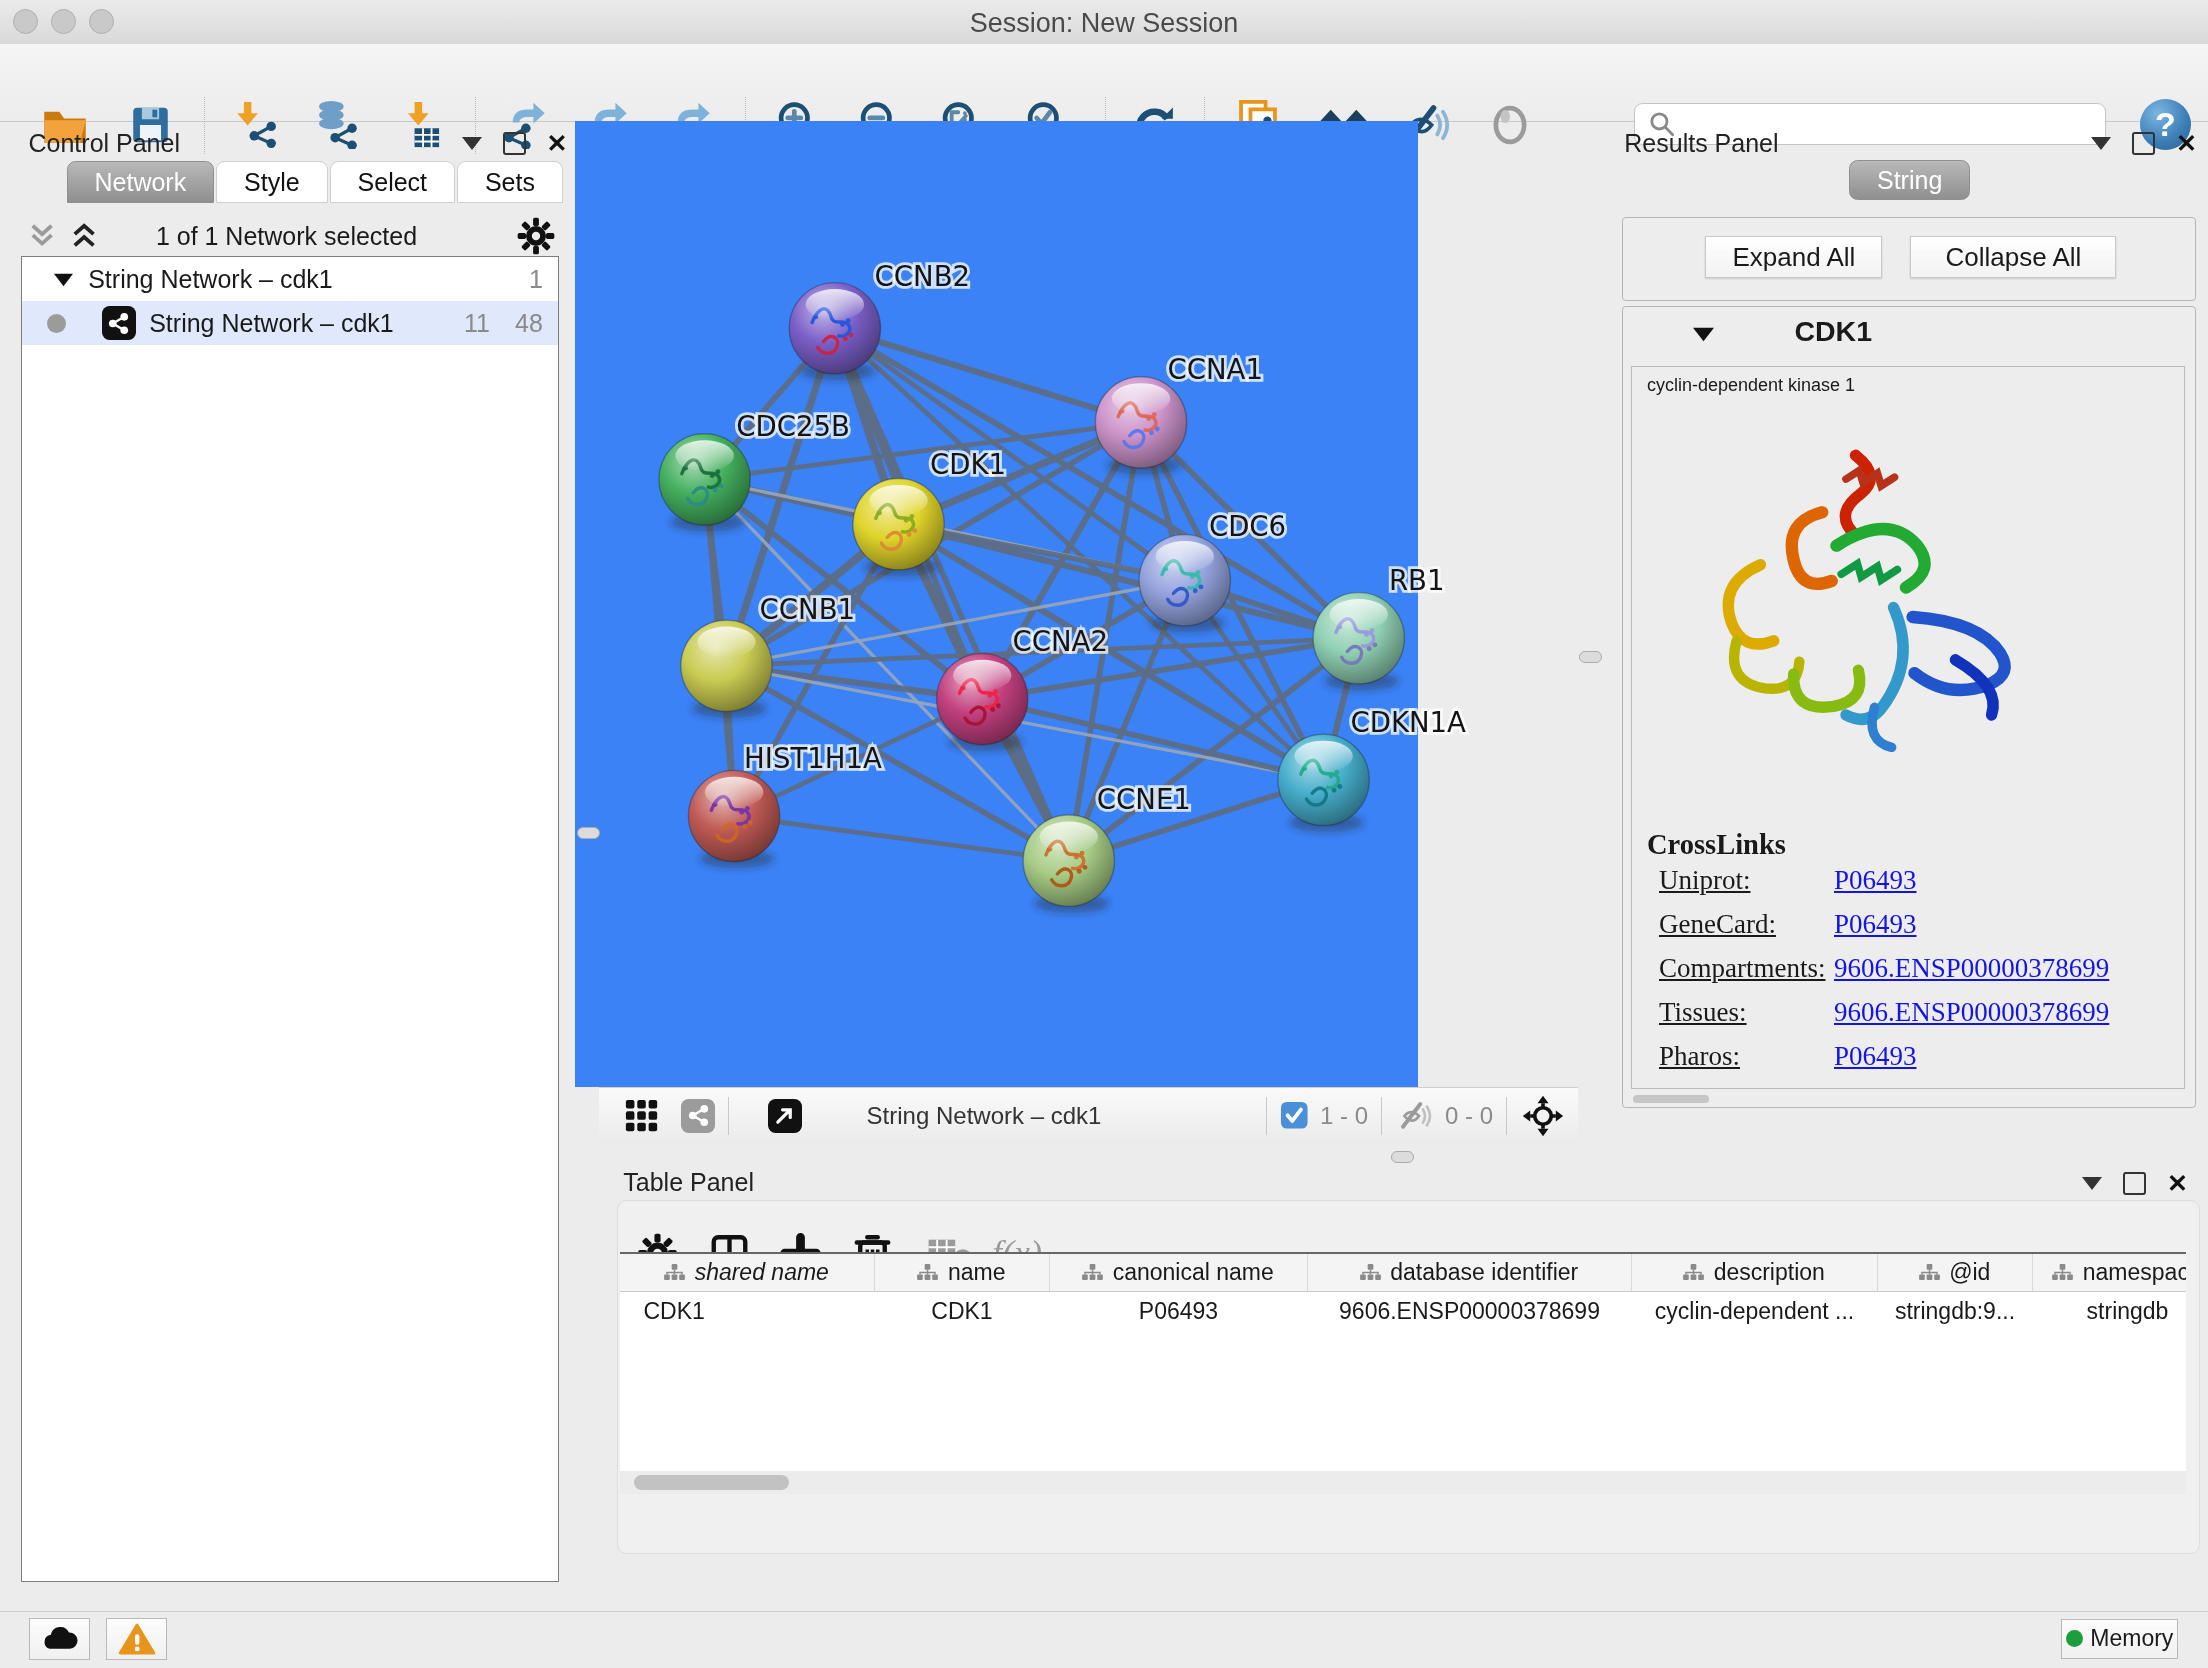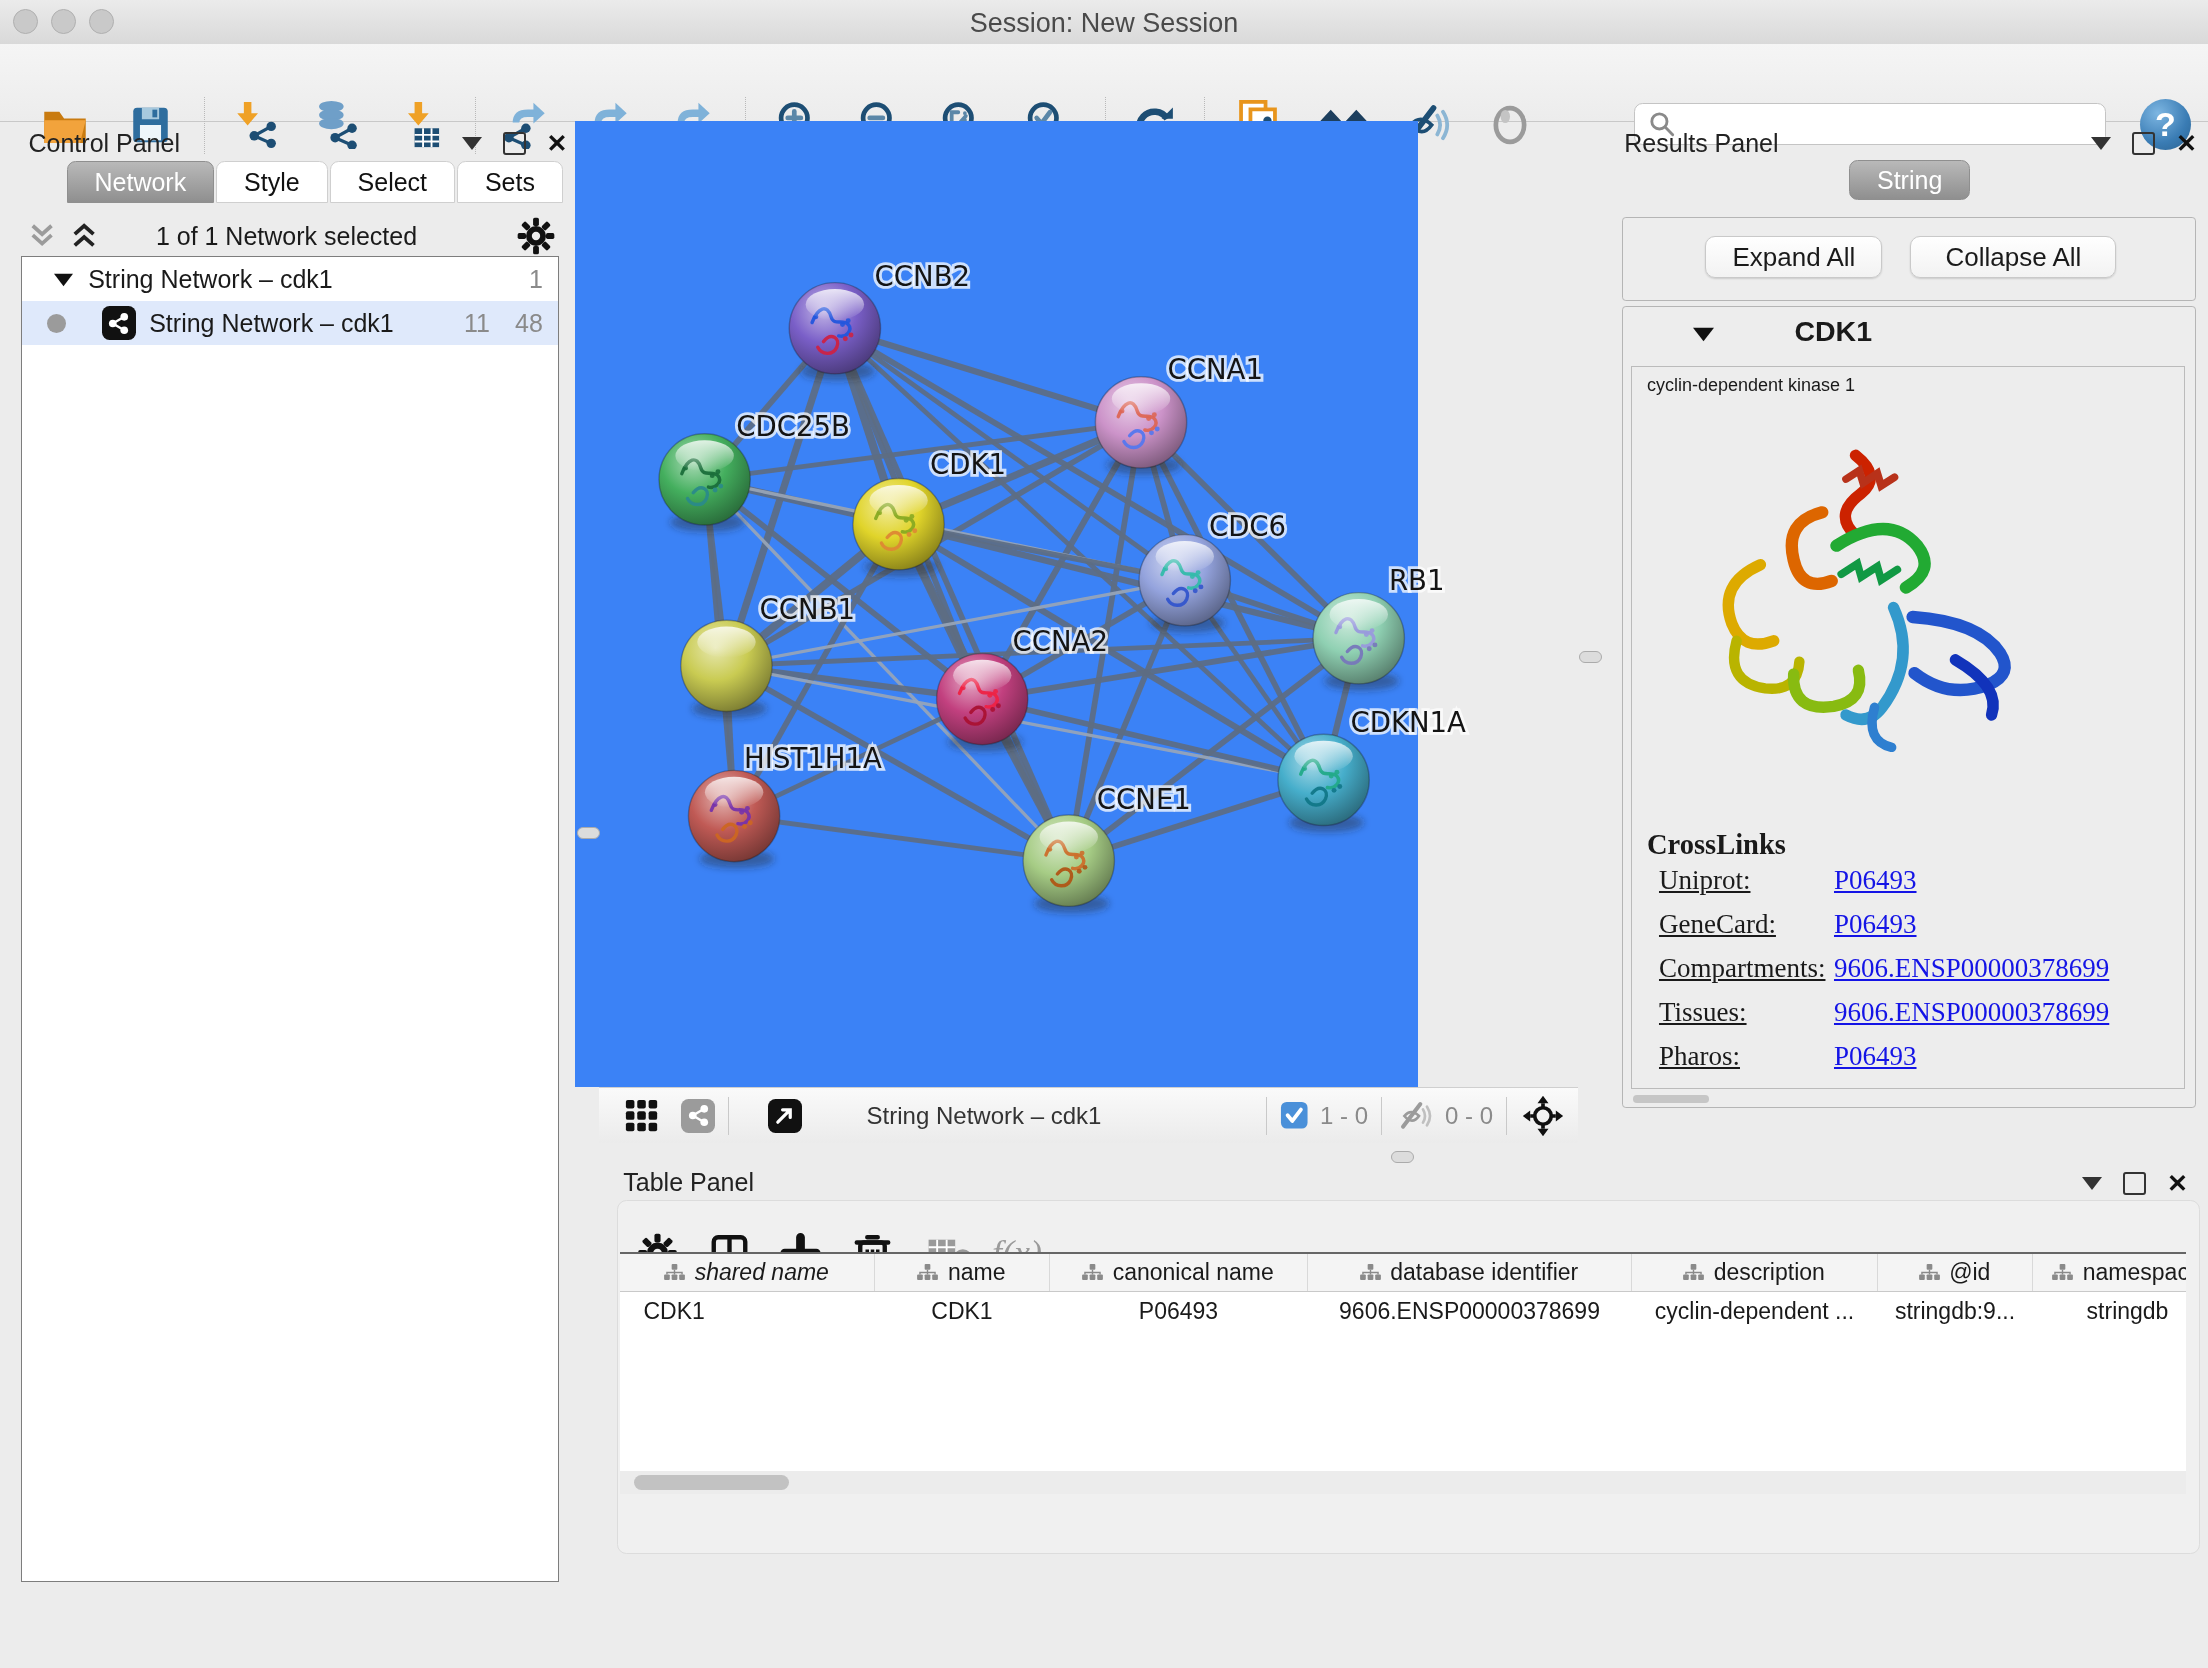--- a/index.html
+++ b/index.html
@@ -61,7 +61,7 @@
   .rp-groupbox{position:absolute;left:11.4px;width:574px;border:1.9px solid #b5b5b5;
     border-radius:3.8px;background:#ededed;box-sizing:border-box;}
   .rp-btn{position:absolute;height:40px;background:linear-gradient(#ffffff,#f2f2f2);
-    border:1px solid #c9c9c9;border-radius:10px;font-size:26px;display:flex;
+    border:1px solid #c9c9c9;border-radius:0;font-size:26px;display:flex;
     align-items:center;justify-content:center;box-shadow:0 1px 1.9px rgba(0,0,0,.15);}
   .rp-inner{position:absolute;left:7.6px;top:59px;width:554px;height:723px;
     border:1.9px solid #bbb;background:#ededed;box-sizing:border-box;}

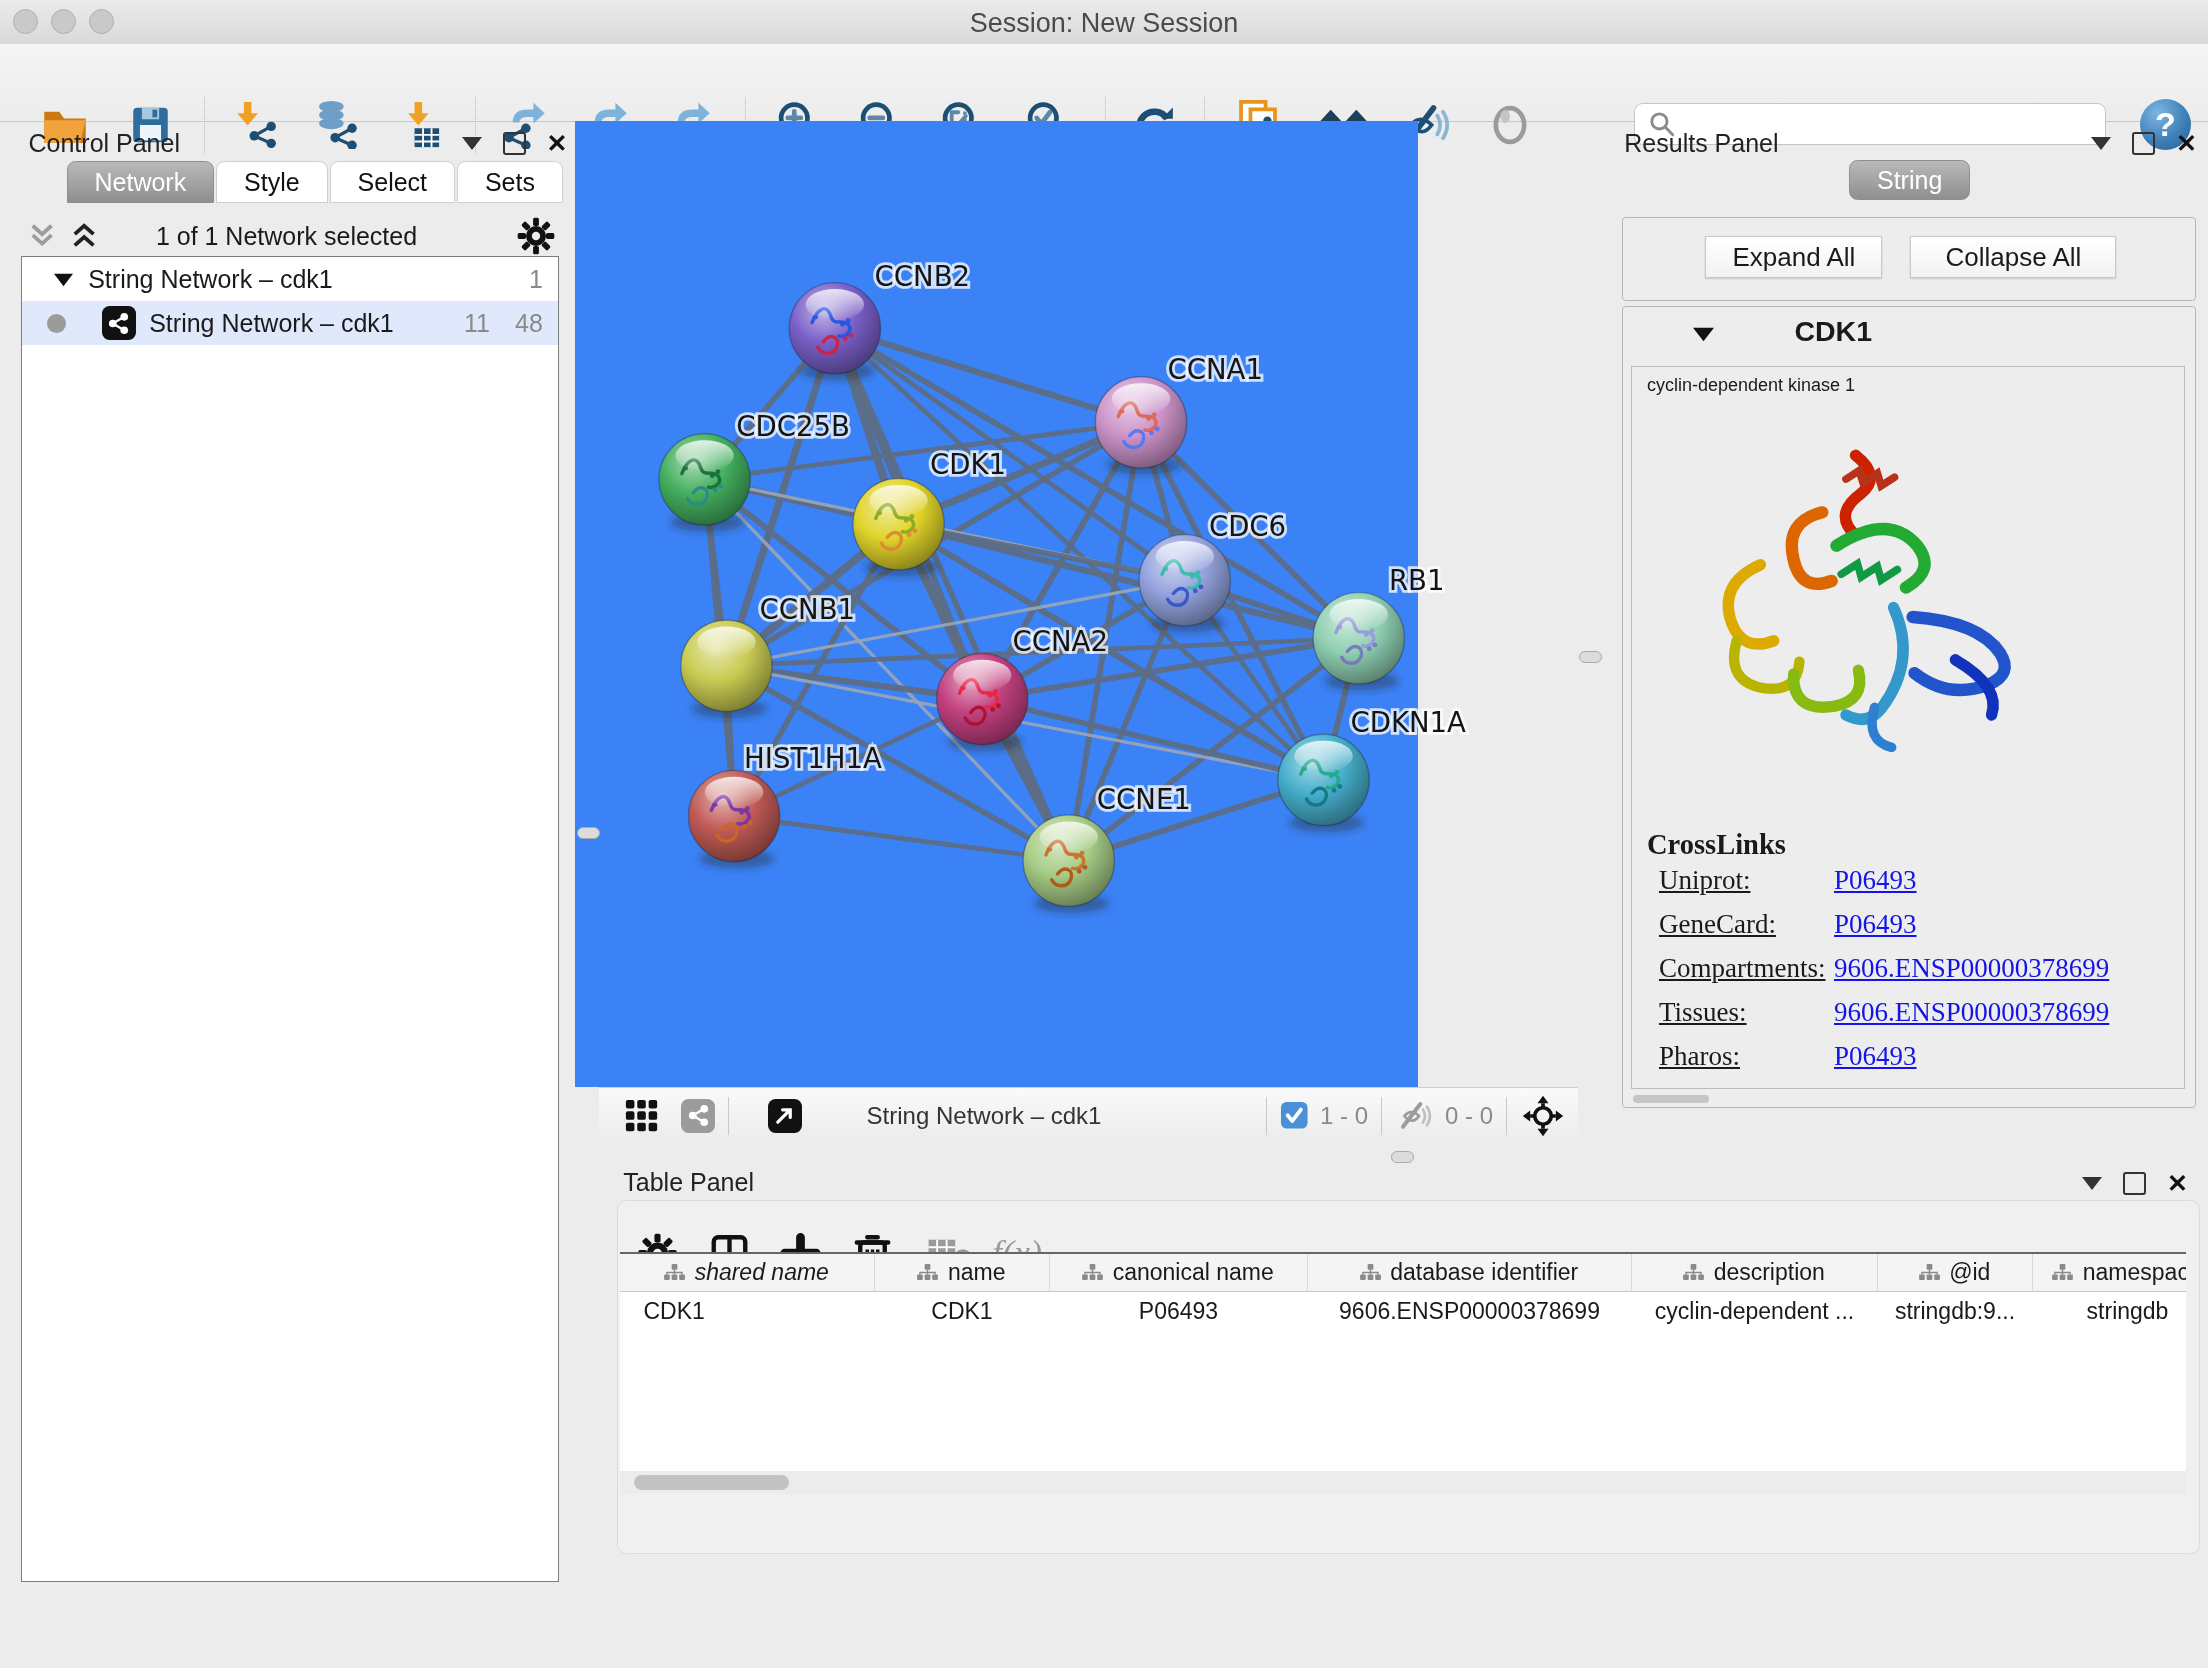--- a/index.html
+++ b/index.html
@@ -872,6 +872,24 @@
       </div>
   </div>
 
+  <div class="bottombar">
+    <div class="bb-btn" style="left:28.5px">
+      <svg width="38" height="28.5" viewBox="0 0 40 30">
+          <path d="M10 26 a7.5 7.5 0 0 1 1.5 -14.6 A10 10 0 0 1 30.5 9 a6.8 6.8 0 0 1 1 17z" fill="#111"></path>
+        </svg>
+    </div>
+    <div class="bb-btn" style="left:106px">
+      <svg width="38" height="32" viewBox="0 0 40 34">
+          <path d="M20 2 L38 32 H2z" fill="#e8951c" stroke="#e8951c" stroke-width="3" stroke-linejoin="round"></path>
+          <rect x="18" y="12" width="4.5" height="11" rx="2" fill="#fff"></rect>
+          <circle cx="20.2" cy="27.5" r="2.6" fill="#fff"></circle>
+        </svg>
+    </div>
+    <div class="memory-btn">
+      <span class="dot-green"></span>
+      <span>Memory</span>
+    </div>
+  </div>
 
 </div>
 

